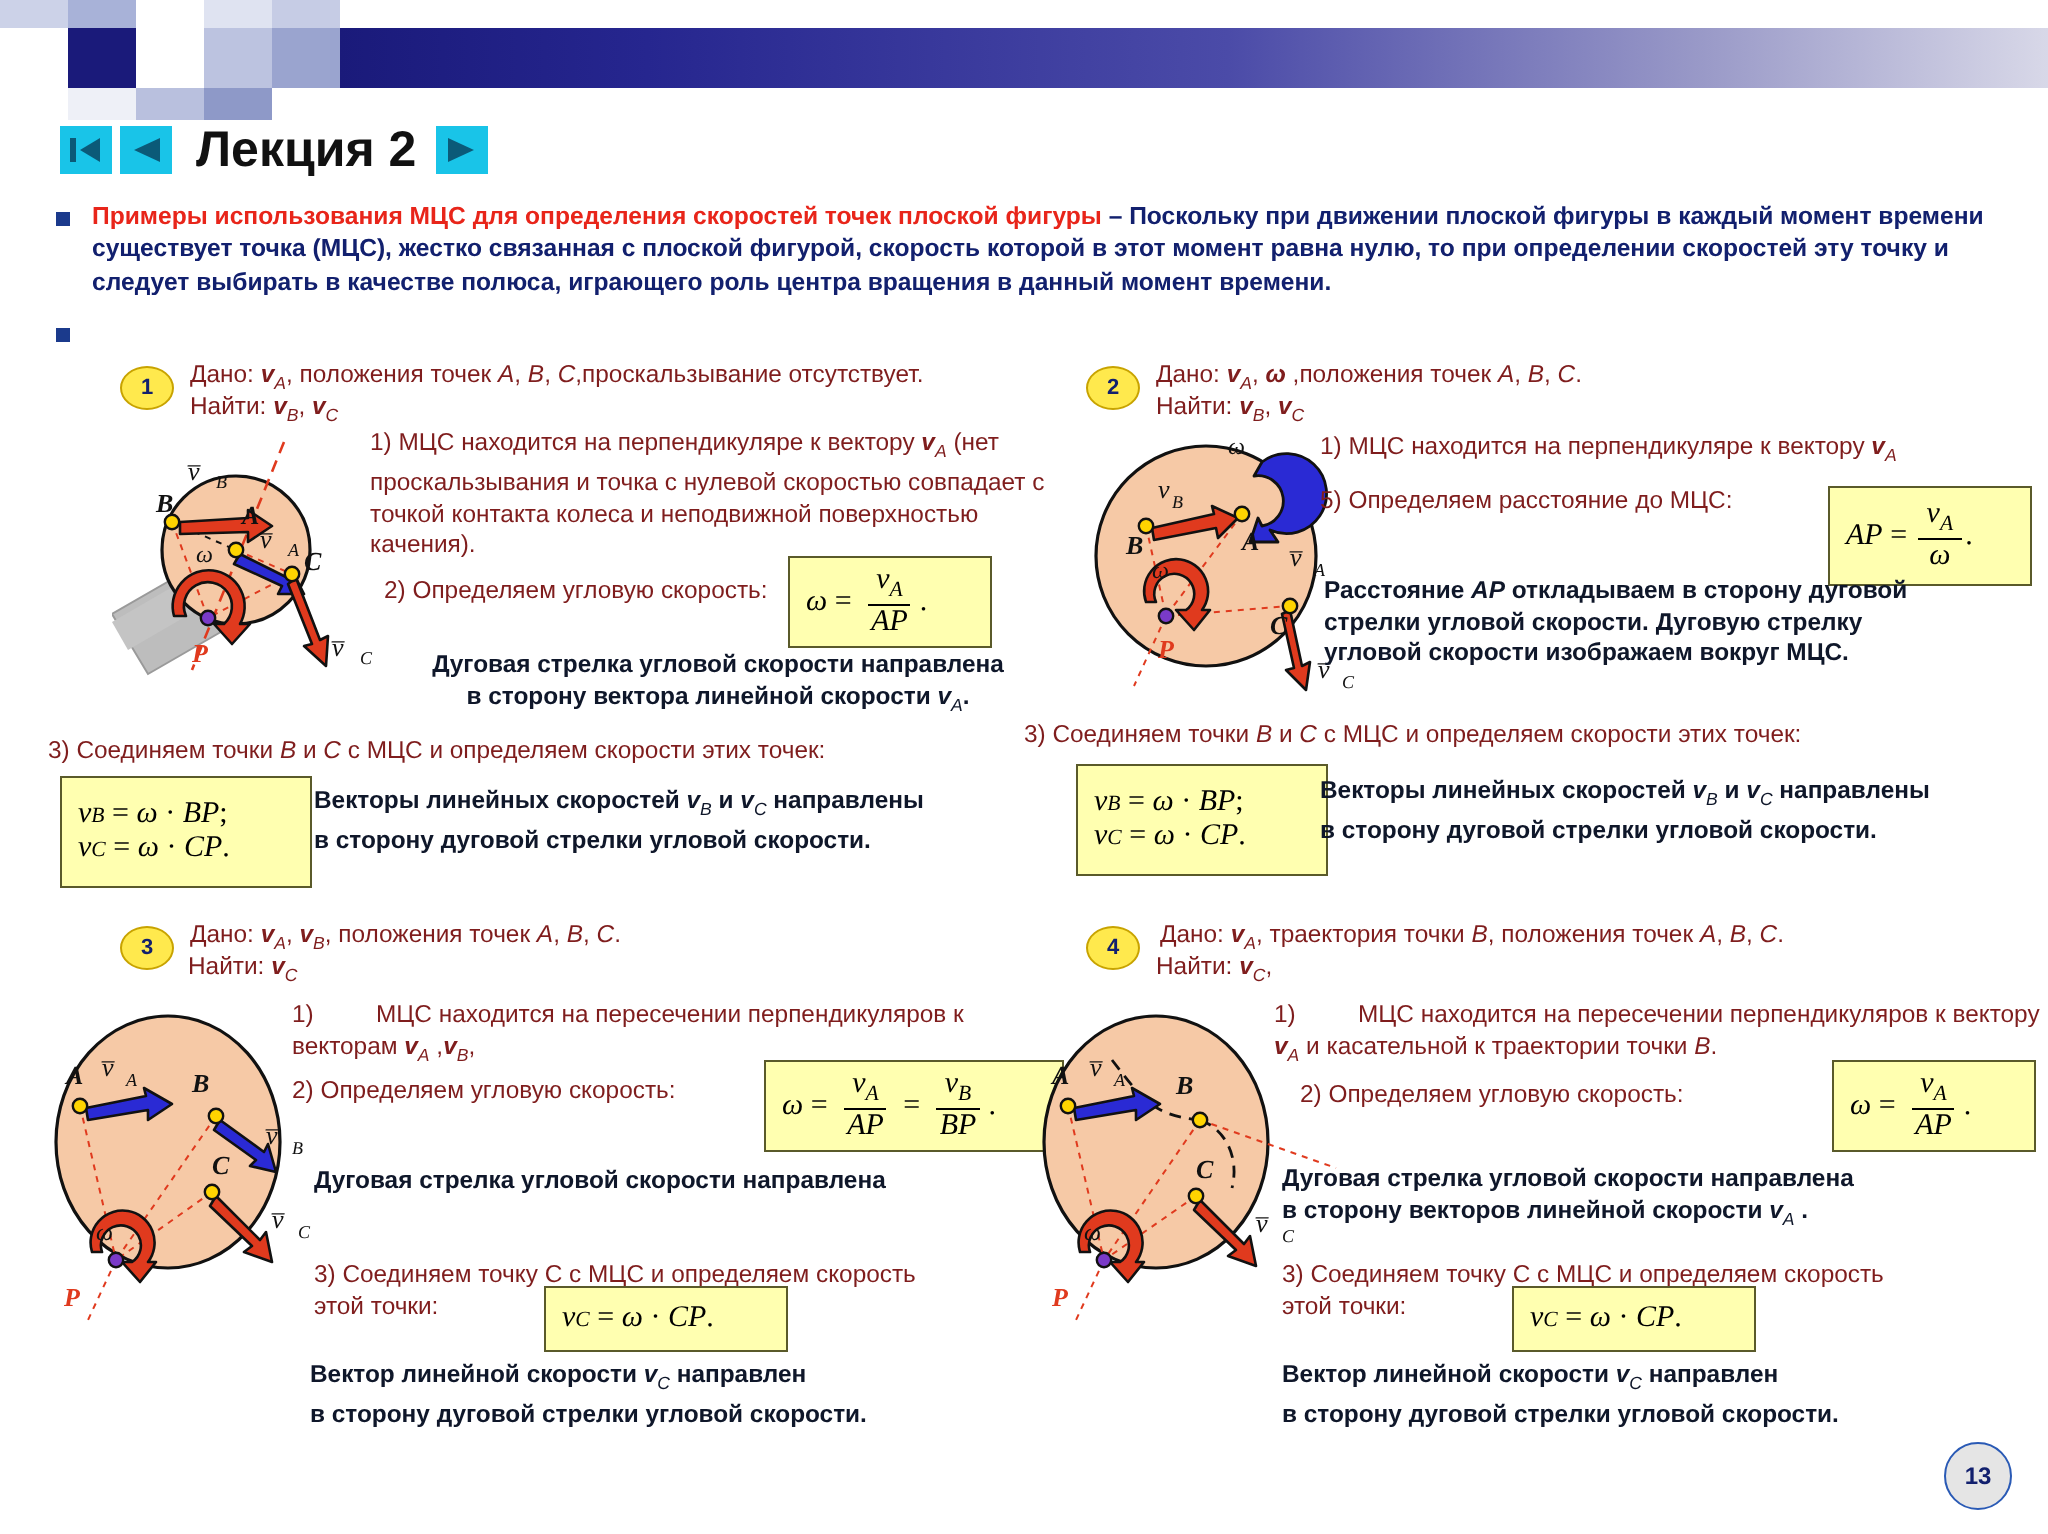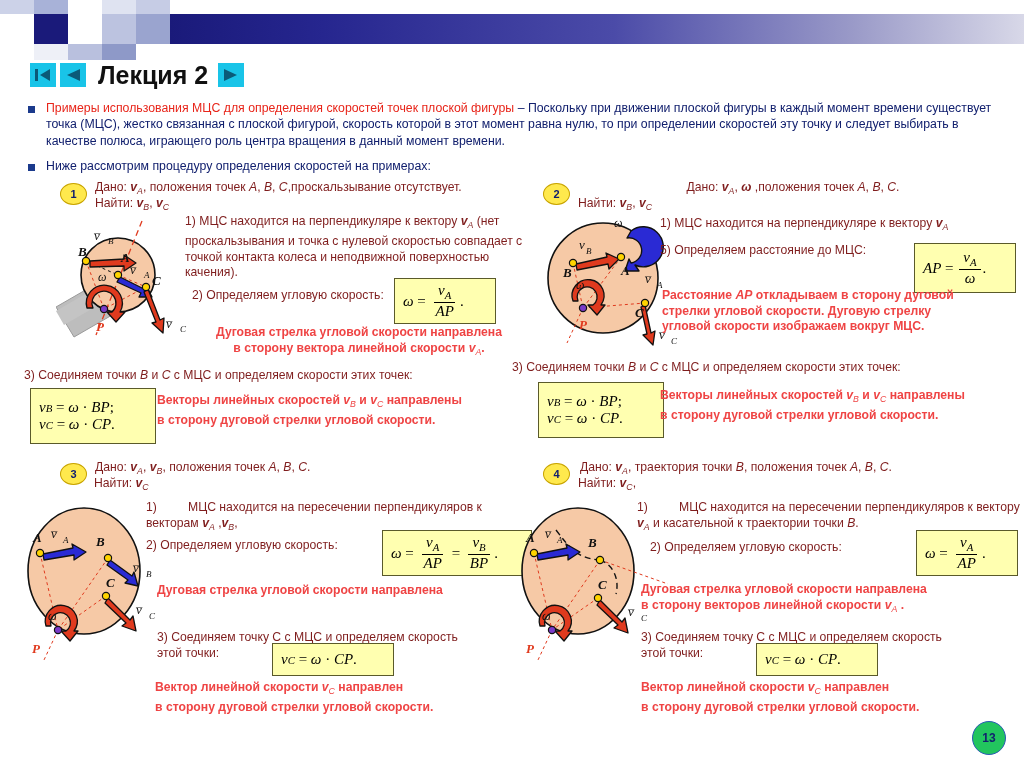--- a/index.html
+++ b/index.html
@@ -30,7 +30,7 @@
   
   .bullet{position:absolute;display:flex;}
   .bsq{width:7px;height:7px;background:#1b3a8c;margin-top:6px;margin-right:11px;flex:none;}
-  .btxt{font-size:12.3px;line-height:16.3px;color:#12206e;font-weight:normal;}
+  .btxt{font-size:12.3px;line-height:16.3px;color:#12206e;font-weight:bold;}
   .btxt .red{color:#e8251a;}
   
   .numcirc{

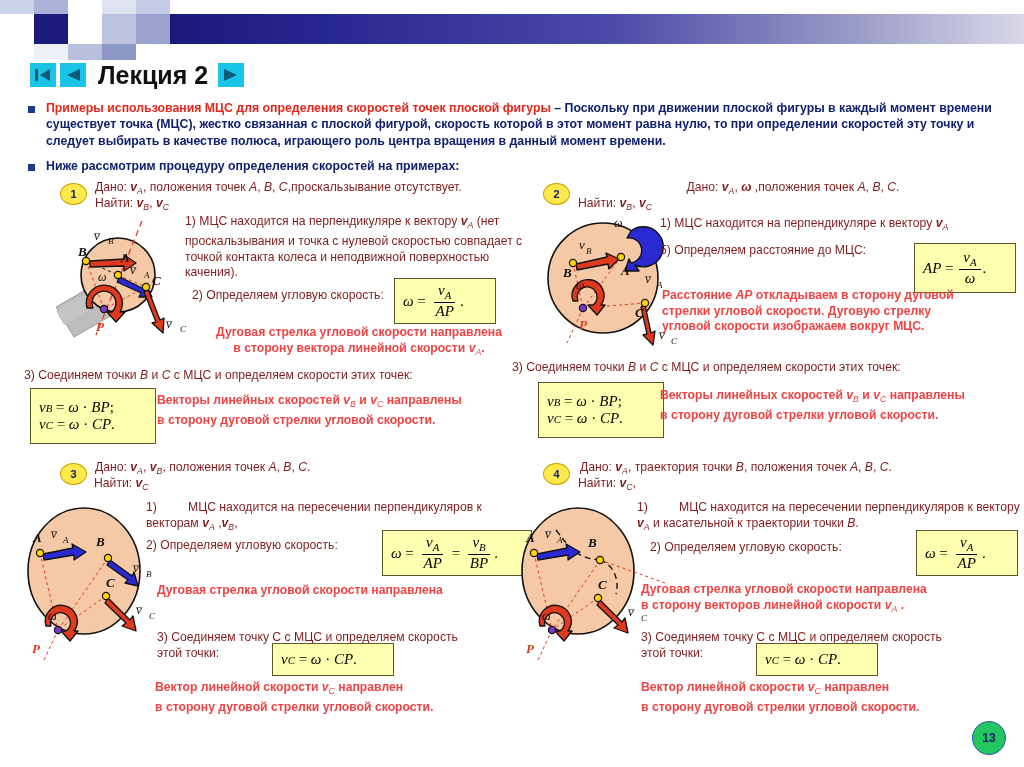--- a/index.html
+++ b/index.html
@@ -114,7 +114,6 @@
 </div>
 <div class="bullet" style="left:28px;top:158px;width:975px;">
   <div class="bsq"></div>
-  <div class="btxt">Ниже рассмотрим процедуру определения скоростей на примерах:</div>
 </div>
 
 <div class="numcirc" style="left:60px;top:183px;">1</div>

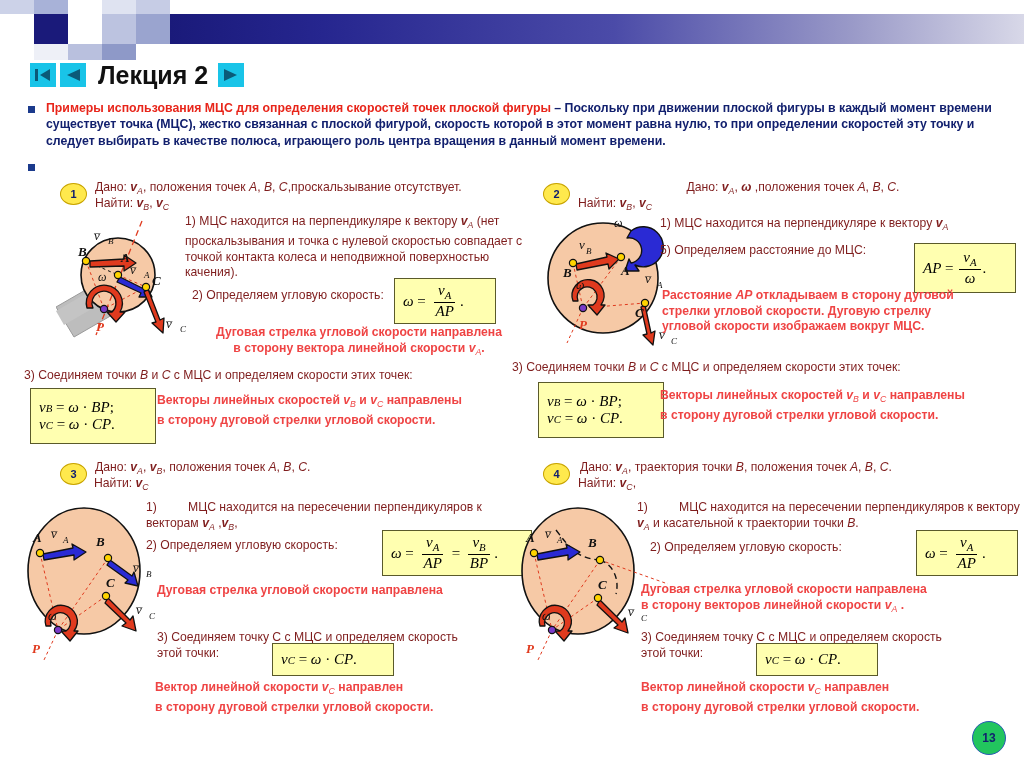--- a/index.html
+++ b/index.html
@@ -179,7 +179,7 @@
 </div>
 
 <div class="numcirc" style="left:543px;top:183px;">2</div>
-<div class="tb dark" style="left:578px;top:180px;width:430px;text-align:center;">
+<div class="tb dark" style="left:578px;top:180px;width:430px;">
   <span>Дано:</span><span> <span class="vec">v</span><sub>A</sub>, <span class="it" style="font-weight:bold;">ω</span> ,положения точек <i>A</i>, <i>B</i>, <i>C</i>.</span>
 </div>
 <div class="tb dark" style="left:578px;top:196px;width:430px;">

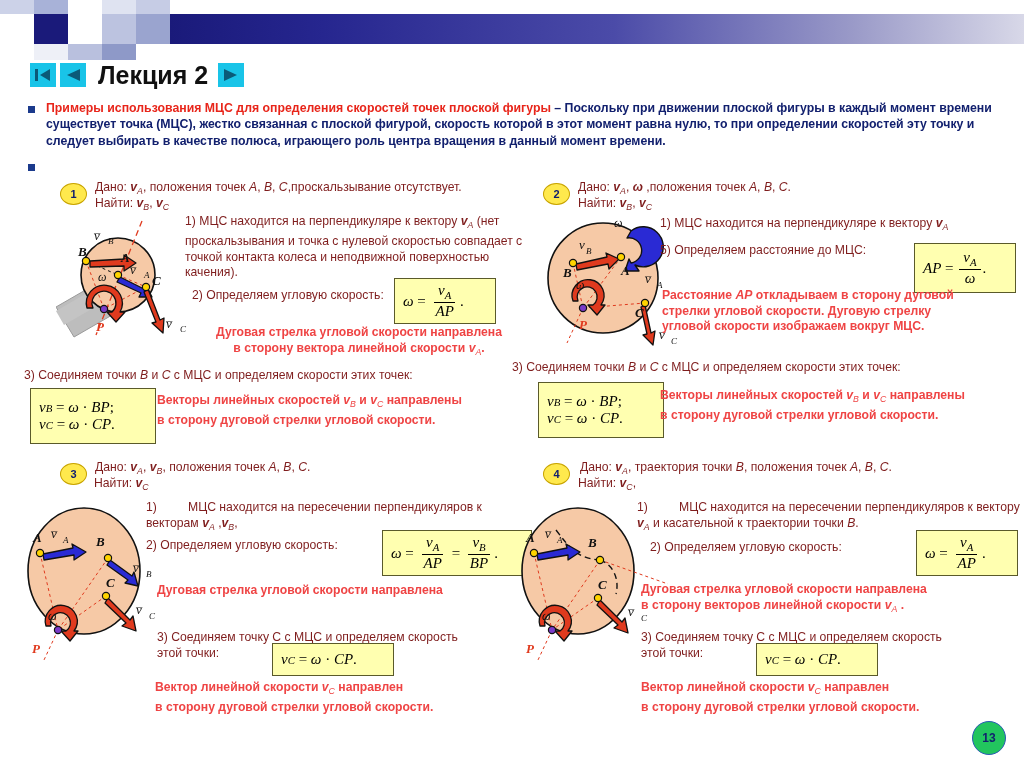--- a/index.html
+++ b/index.html
@@ -41,7 +41,7 @@
   }
   
   .tb{position:absolute;font-size:12.2px;line-height:15.6px;color:#111;}
-  .tb.red{color:#ef4444;font-weight:bold;}
+  .tb.red{color:#0f172a;font-weight:bold;}
   .tb.dark{color:#7f1d1d;}
   i{font-style:italic;}
   .vec{font-style:italic;font-weight:bold;}

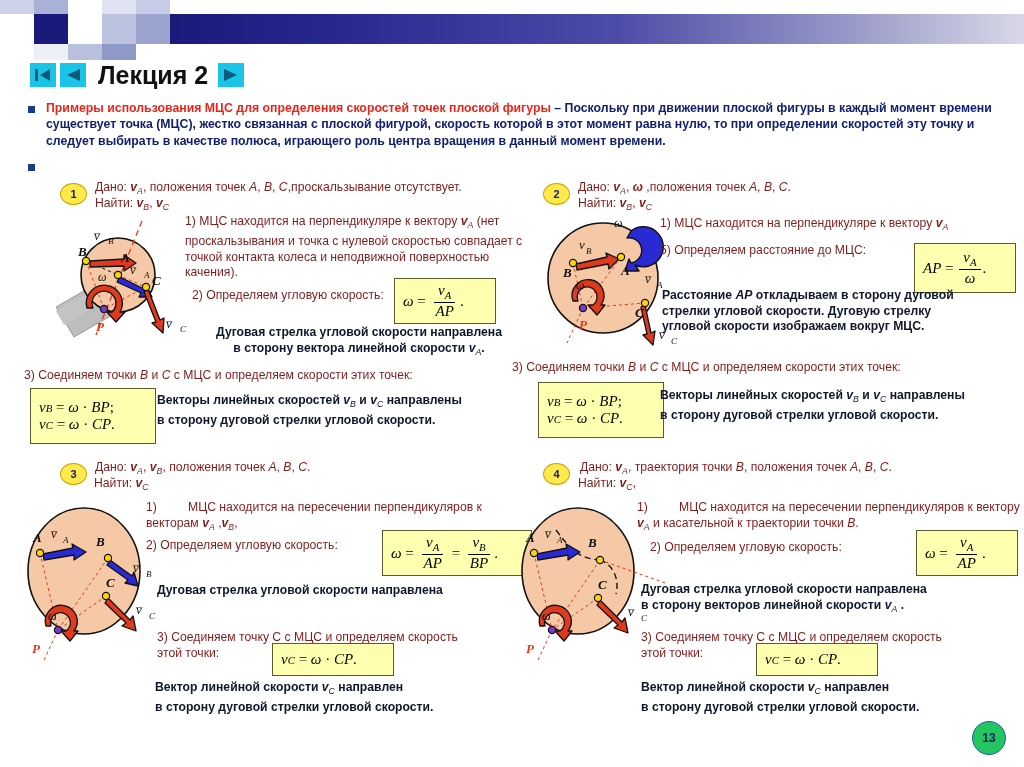--- a/index.html
+++ b/index.html
@@ -60,7 +60,7 @@
   
   #pagenum{
     position:absolute;right:18px;bottom:12px;width:32px;height:32px;border-radius:50%;
-    background:#22c55e;border:1.6px solid #2a5ab5;
+    background:#e5e5e5;border:1.6px solid #2a5ab5;
     display:flex;align-items:center;justify-content:center;
     font-size:12px;font-weight:bold;color:#12206e;text-align:center;
   }

